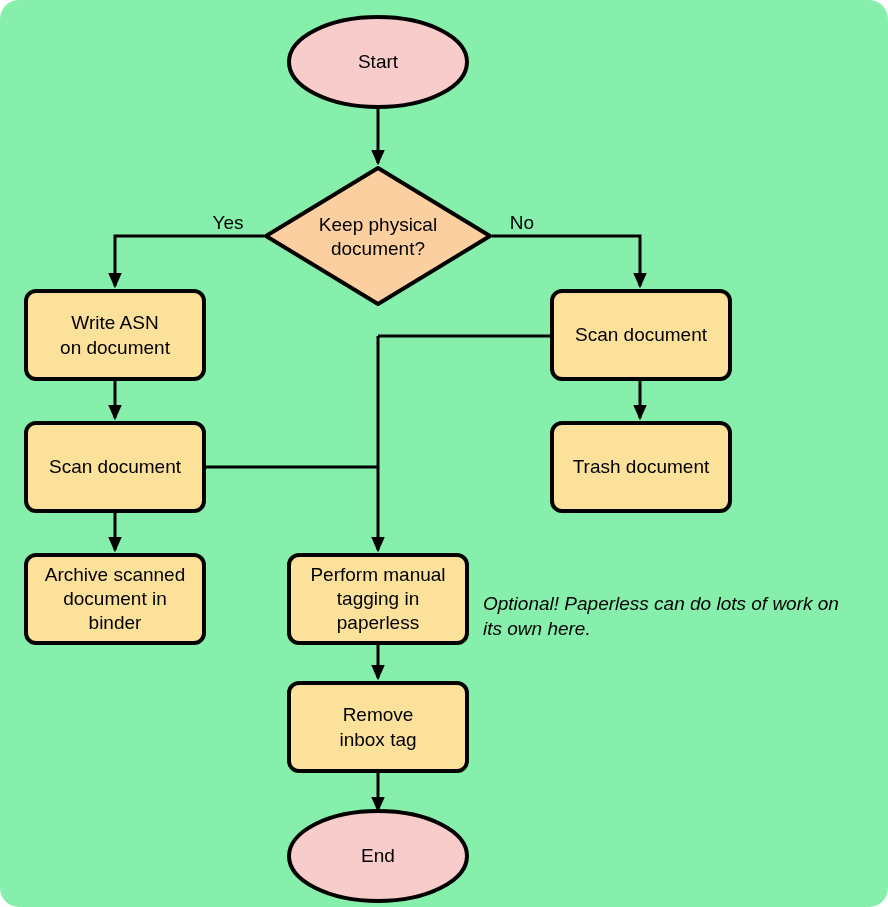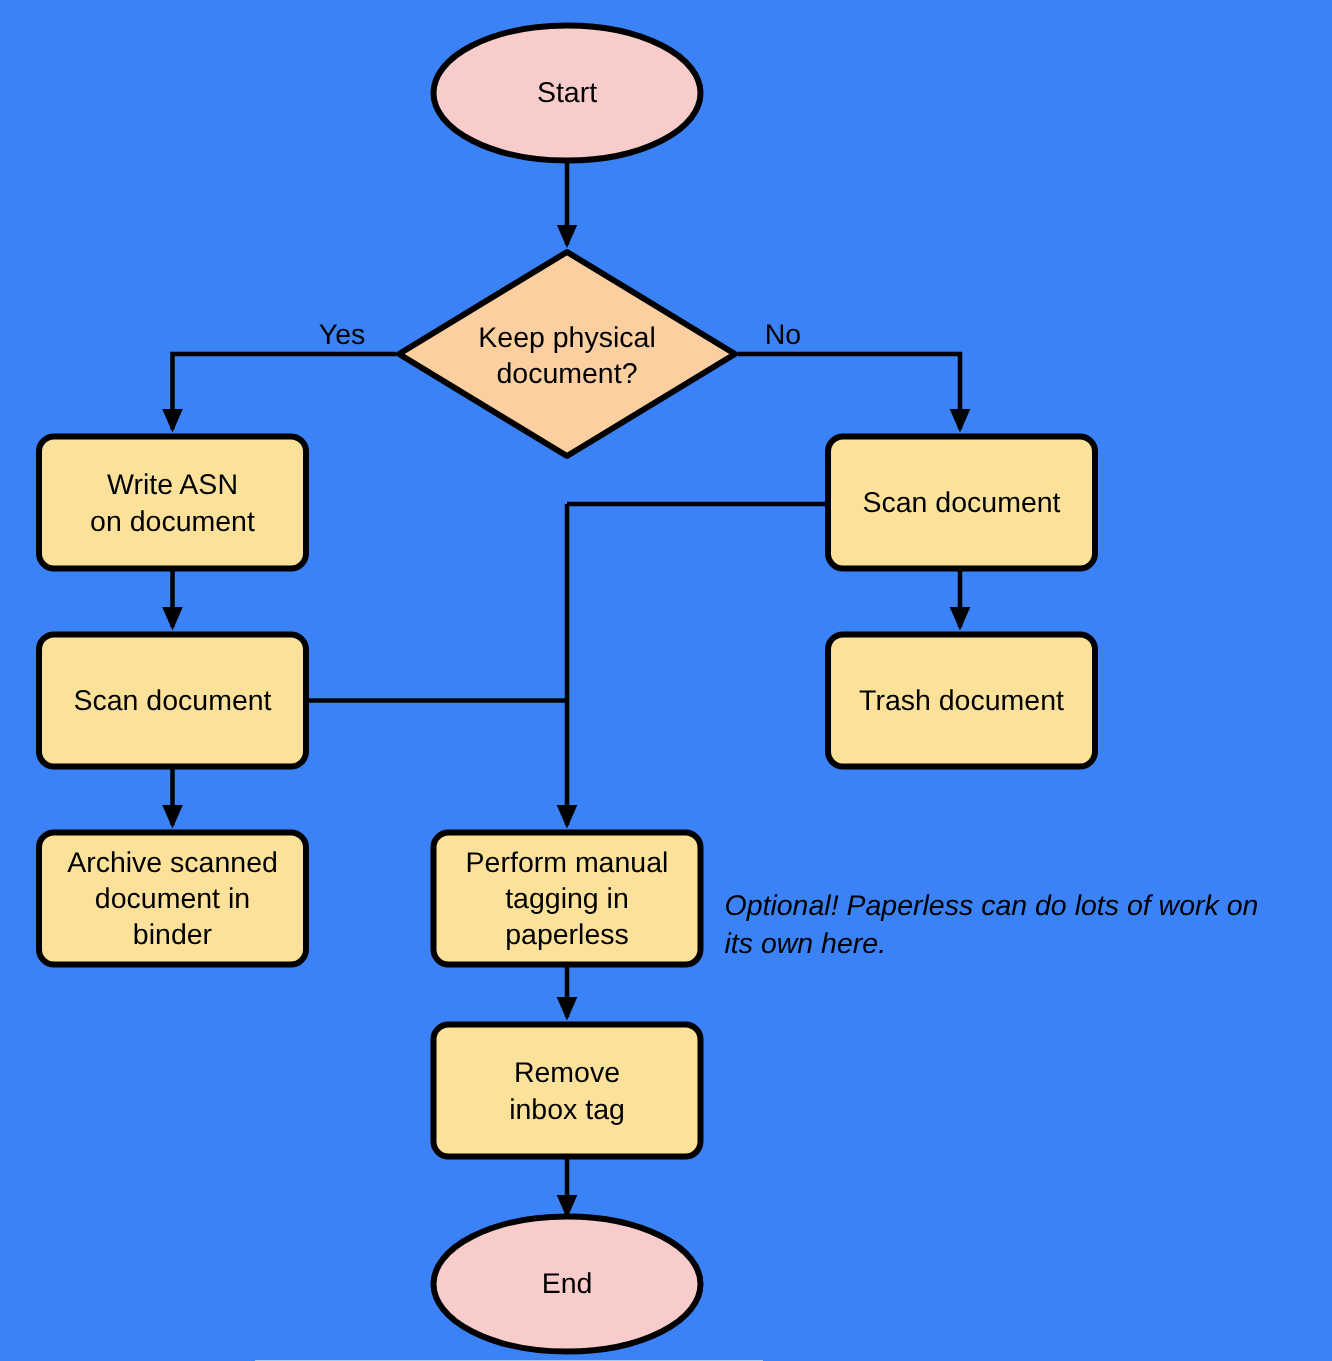--- a/index.html
+++ b/index.html
@@ -18,7 +18,8 @@
     position: relative;
     width: 888px;
     height: 907px;
-    background: #3b82f6;
+    background: #86efac;
+    border-radius: 19px;
   }
   svg#flow-svg {
     display: block;

